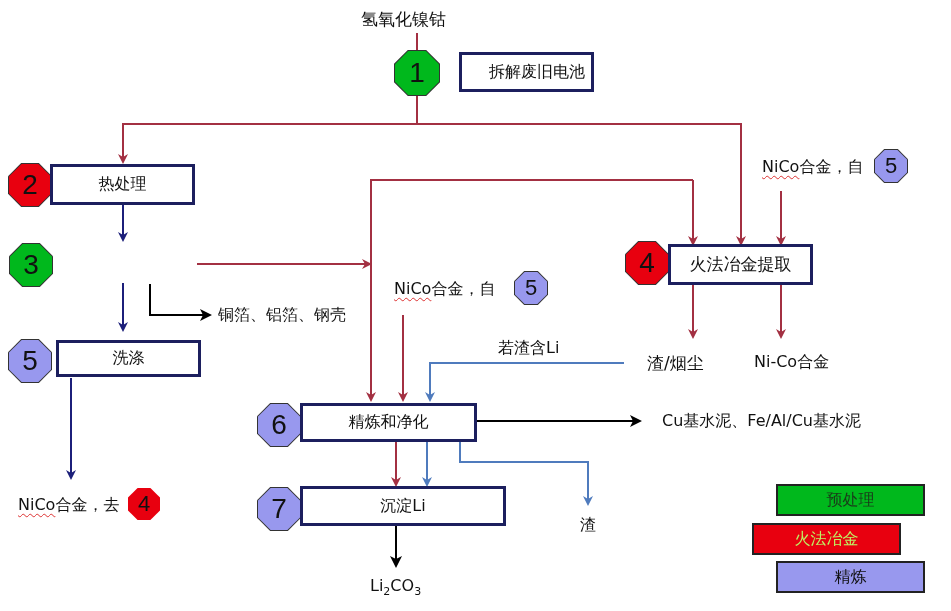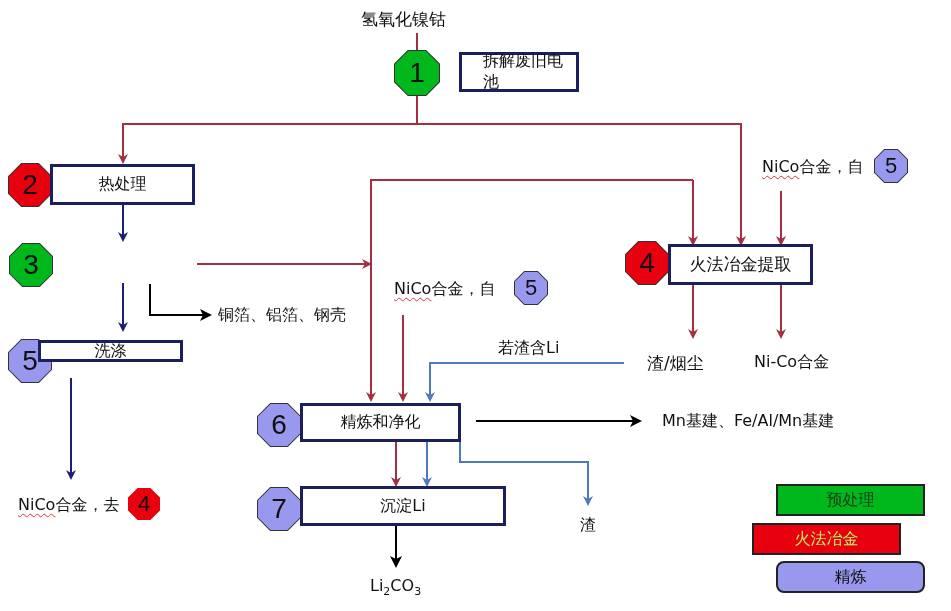--- a/index.html
+++ b/index.html
@@ -75,7 +75,7 @@
 
   <div class="oct-border" style="left:394px;top:50px;width:46px;height:46px;"></div>
   <div class="oct" style="left:395px;top:51px;background:#00b81c;">1</div>
-  <div class="box" style="left:459px;top:52px;width:120px;height:40px;padding-left:21px;">拆解废旧电池</div>
+  <div class="box" style="left:459px;top:52px;width:135px;height:40px;padding-left:21px;">拆解废旧电池</div>
 
   <div class="oct-border" style="left:8px;top:163px;width:44px;height:44px;"></div>
   <div class="oct" style="left:9px;top:164px;width:42px;height:42px;background:#e8000f;">2</div>

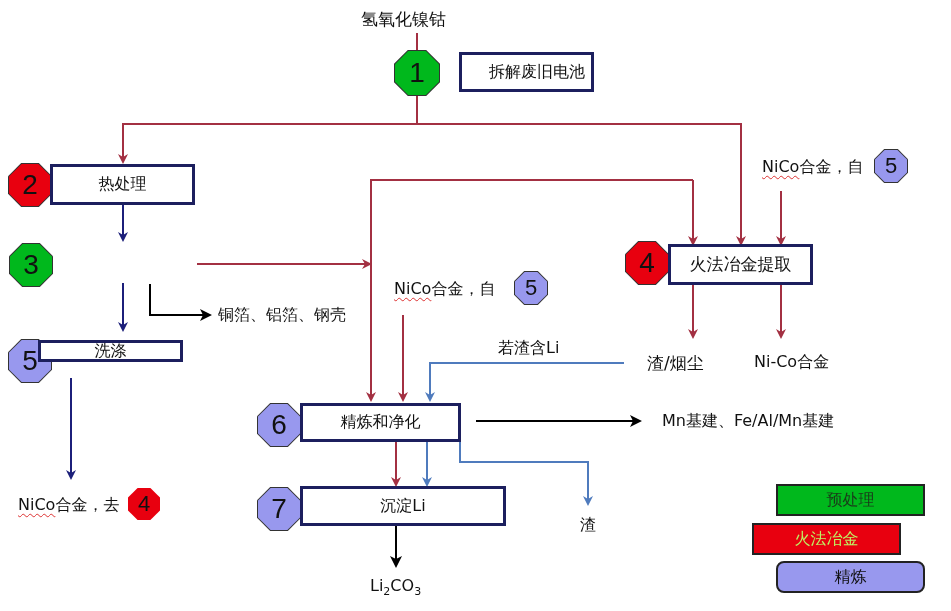--- a/index.html
+++ b/index.html
@@ -86,7 +86,7 @@
 
   <div class="oct-border" style="left:8px;top:339px;width:44px;height:44px;"></div>
   <div class="oct" style="left:9px;top:340px;width:42px;height:42px;background:#9898ee;">5</div>
-  <div class="box" style="left:38px;top:340px;width:145px;height:22px;">洗涤</div>
+  <div class="box" style="left:56px;top:340px;width:145px;height:37px;">洗涤</div>
 
   <div class="oct-border" style="left:625px;top:241px;width:44px;height:44px;"></div>
   <div class="oct" style="left:626px;top:242px;width:42px;height:42px;background:#e8000f;">4</div>

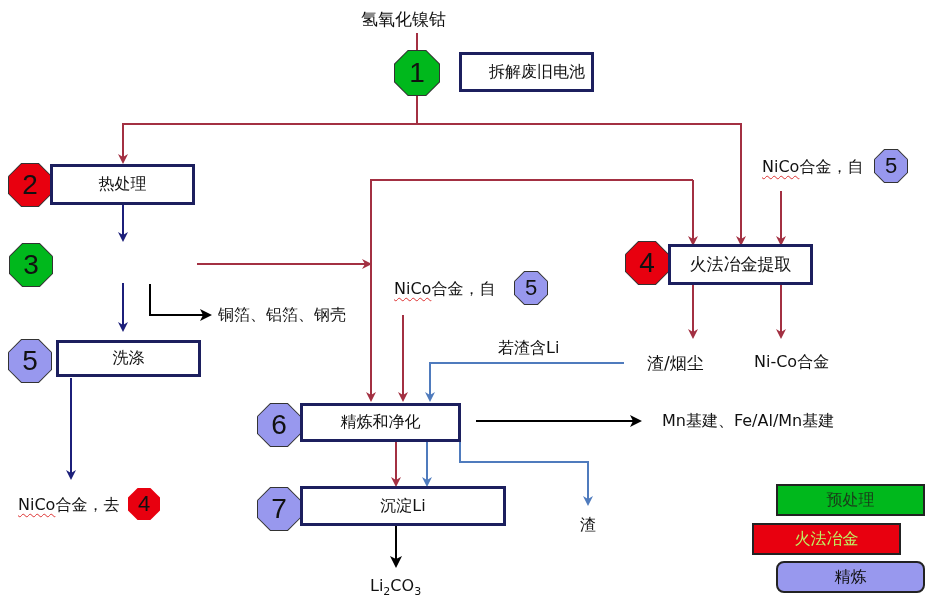--- a/index.html
+++ b/index.html
@@ -94,7 +94,7 @@
 
   <div class="oct-border" style="left:257px;top:403px;width:44px;height:44px;"></div>
   <div class="oct" style="left:258px;top:404px;width:42px;height:42px;background:#9898ee;">6</div>
-  <div class="box" style="left:300px;top:403px;width:161px;height:39px;">精炼和净化</div>
+  <div class="box" style="left:300px;top:403px;width:177px;height:39px;">精炼和净化</div>
 
   <div class="oct-border" style="left:257px;top:487px;width:44px;height:44px;"></div>
   <div class="oct" style="left:258px;top:488px;width:42px;height:42px;background:#9898ee;">7</div>

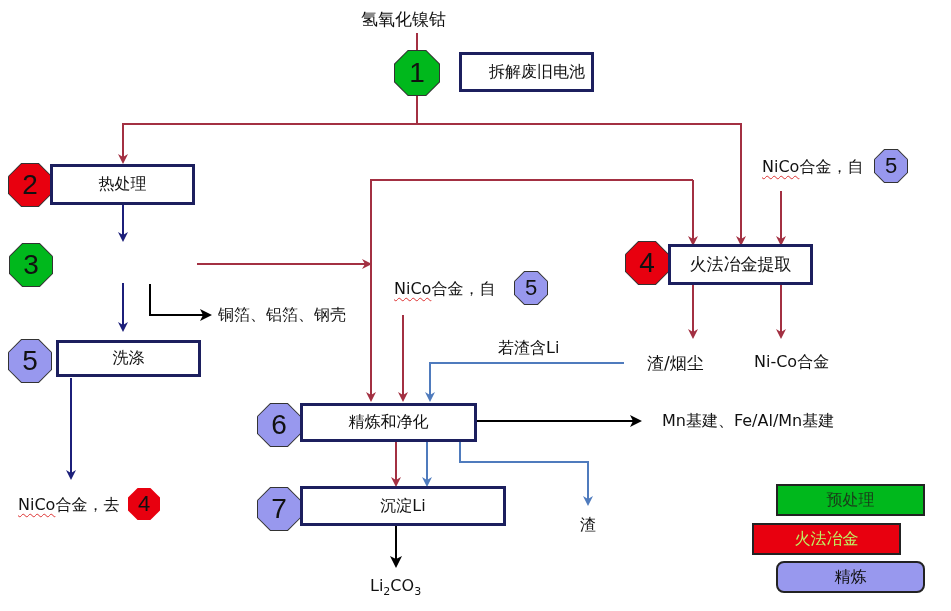--- a/index.html
+++ b/index.html
@@ -124,7 +124,7 @@
   <div class="lbl" style="left:498px;top:338px;">若渣含Li</div>
 
   <div class="lbl" style="left:662px;top:410px;text-align:center;line-height:21px;">
-    <div>Mn基建、Fe/Al/Mn基建</div>
+    <div>Cu基水泥、Fe/Al/Cu基水泥</div>
   </div>
 
   <div class="lbl" style="left:580px;top:515px;">渣</div>

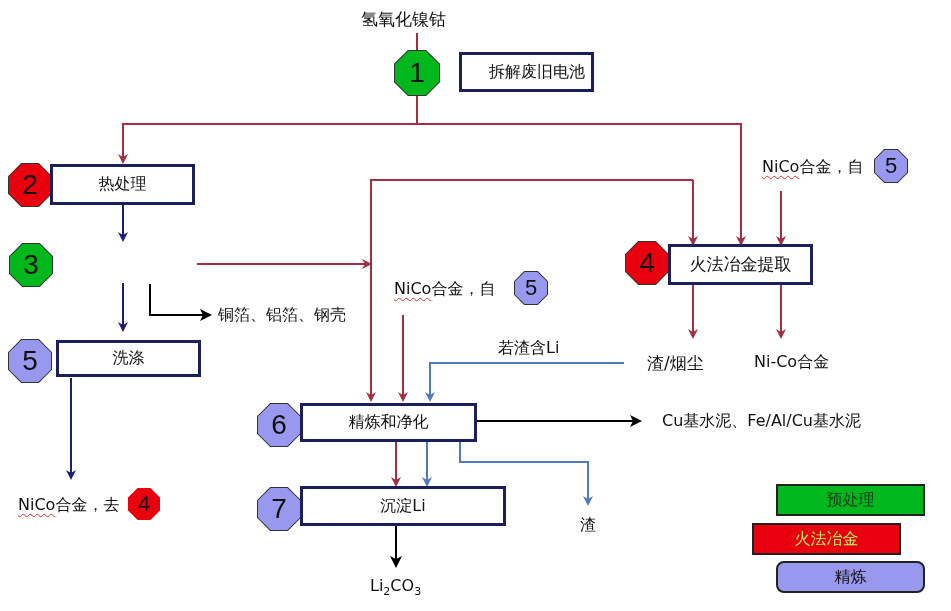--- a/index.html
+++ b/index.html
@@ -135,7 +135,7 @@
 
   <div class="legend" style="left:776px;top:484px;background:#00b81c;color:#1a3a1a;">预处理</div>
   <div class="legend" style="left:752px;top:523px;background:#e8000f;color:#bef264;">火法冶金</div>
-  <div class="legend" style="left:776px;top:561px;background:#9898ee;color:#111;border-radius:8px;">精炼</div>
+  <div class="legend" style="left:776px;top:561px;background:#9898ee;color:#111;">精炼</div>
 
 </div>
 

